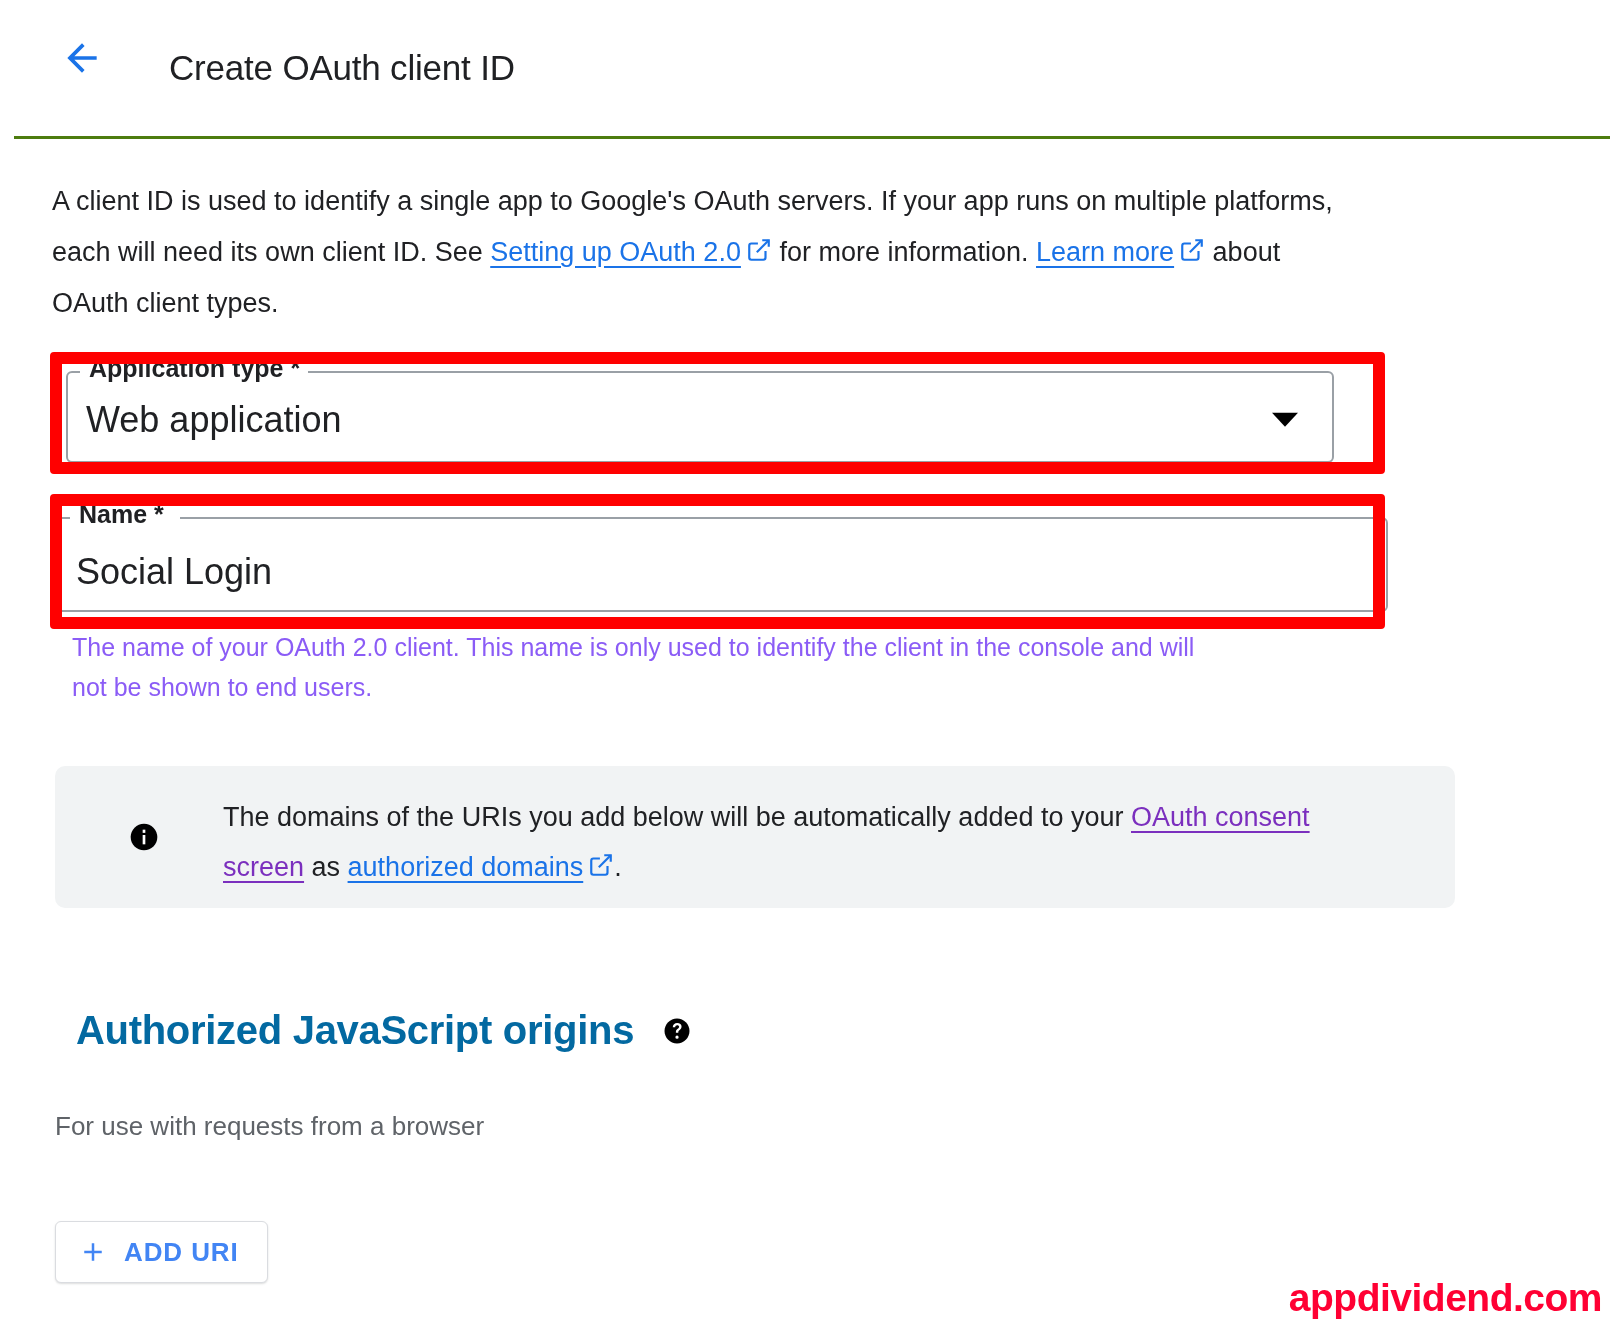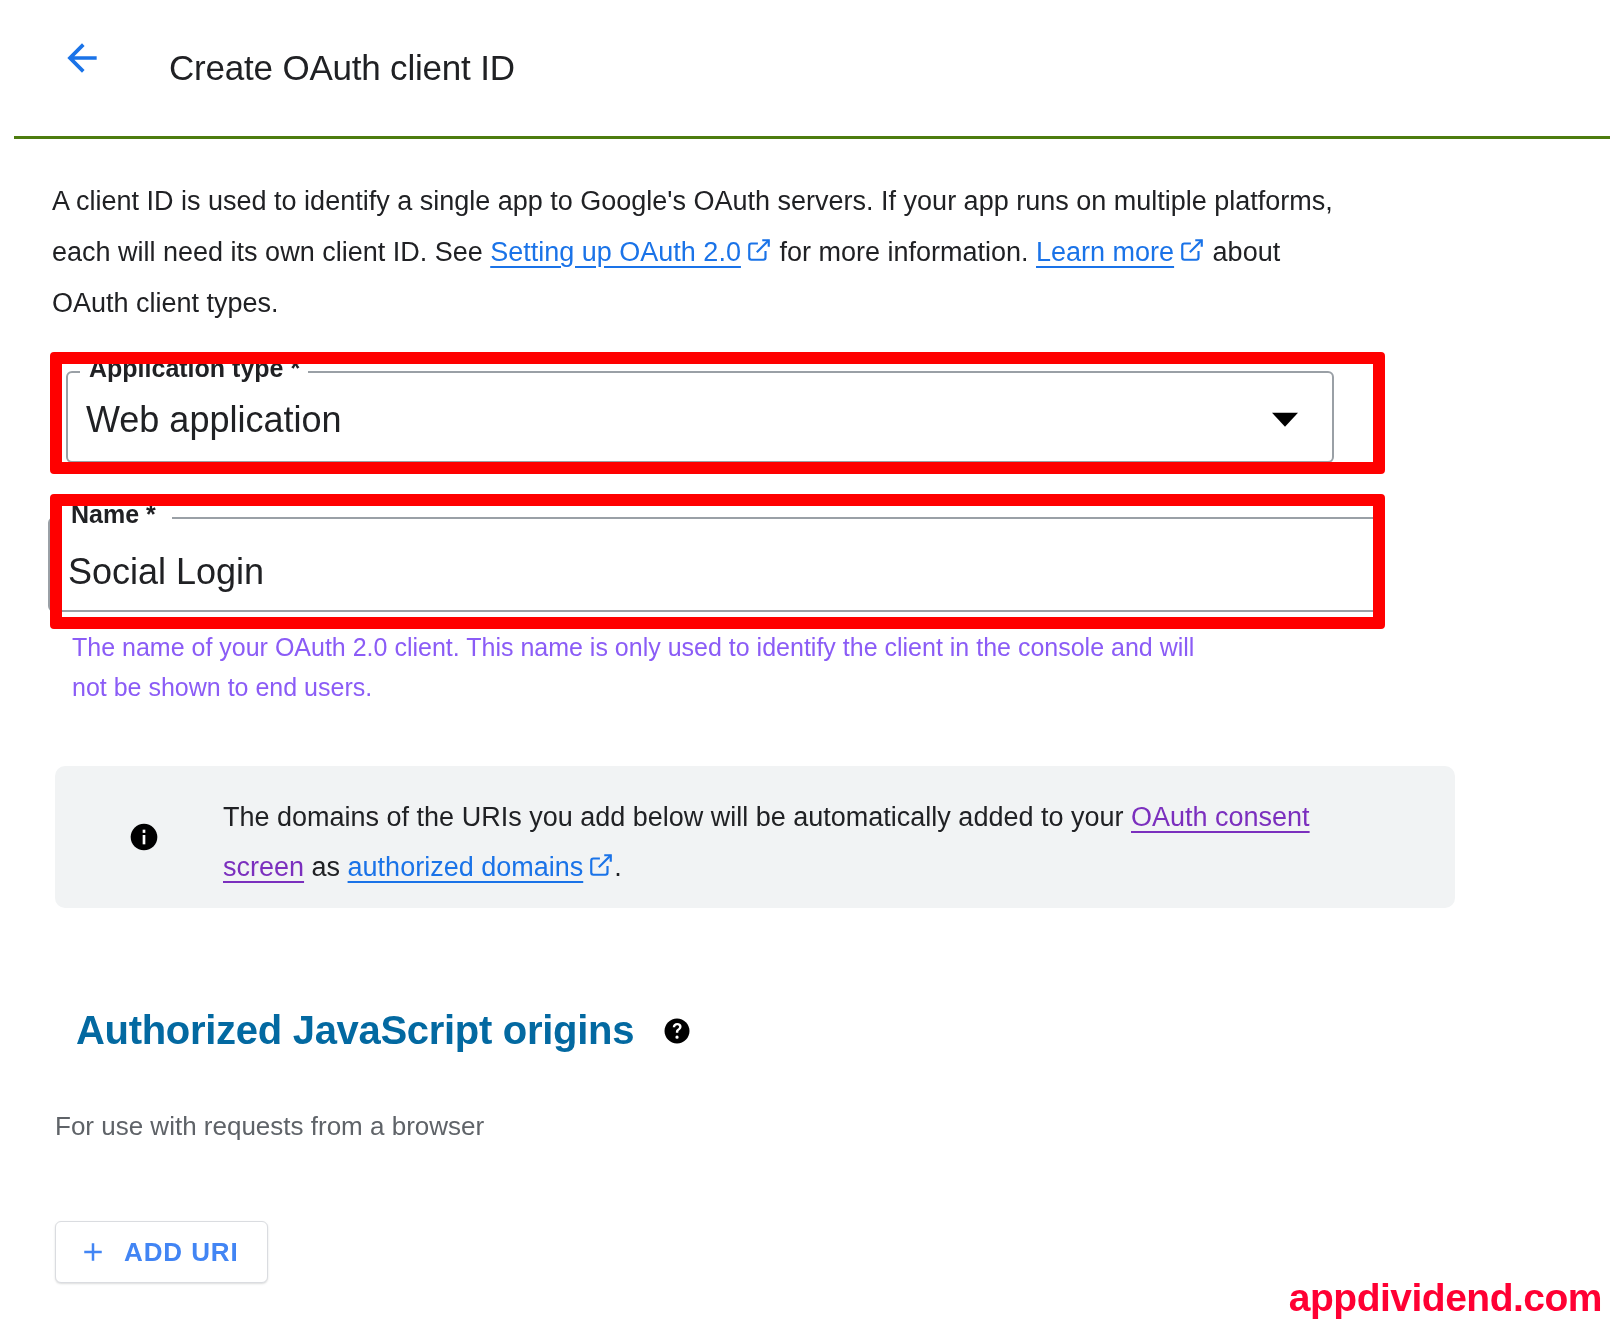--- a/index.html
+++ b/index.html
@@ -78,7 +78,7 @@
     border-radius: 6px;
   }
   #field-apptype { left: 66px; top: 371px; width: 1268px; height: 92px; padding-left: 40px; }
-  #field-name    { left: 48px; top: 517px; width: 1332px; height: 95px; }
+  #field-name    { left: 56px; top: 517px; width: 1332px; height: 95px; }
 
   
   .notch {

